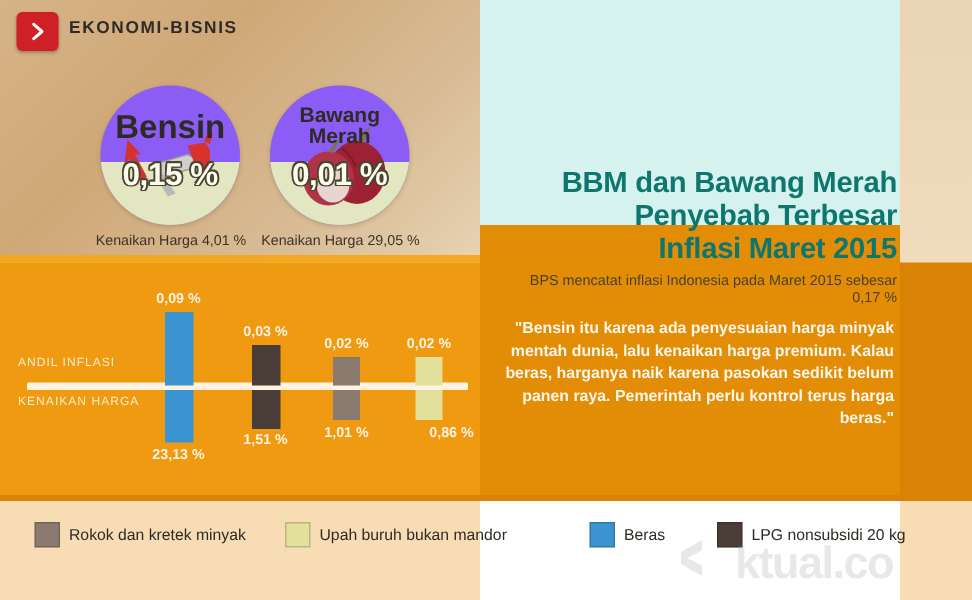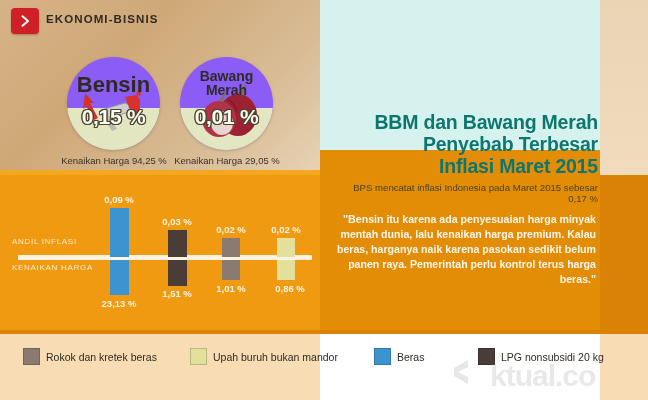--- a/index.html
+++ b/index.html
@@ -217,7 +217,7 @@
       <div class="circ-label one">Bensin</div>
       <div class="circ-val">0,15 %</div>
     </div>
-    <div class="circ-caption">Kenaikan Harga 94,25 %</div>
+    <div class="circ-caption">Kenaikan Harga 4,01 %</div>
   </div>
 
   <div class="circ-wrap" style="left:180px;top:57px;">

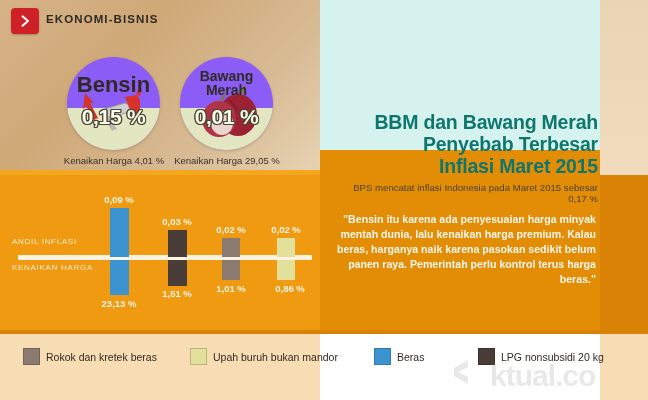--- a/index.html
+++ b/index.html
@@ -289,7 +289,7 @@
       <div class="dn" style="height:20px;background:#e2e09a;"></div>
     </div>
     <div class="bar-val" style="left:246px;top:49px;">0,02 %</div>
-    <div class="bar-val" style="left:250px;top:108px;">0,86 %</div>
+    <div class="bar-val" style="left:261px;top:108px;">0,86 %</div>
   </div>
 
   <div class="legend">

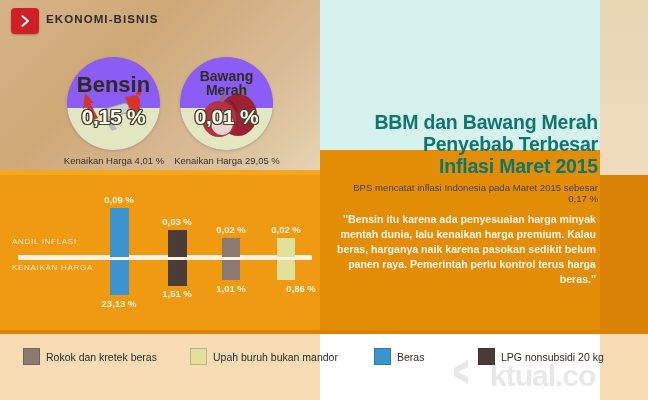--- a/index.html
+++ b/index.html
@@ -295,7 +295,7 @@
   <div class="legend">
     <div class="leg-item" style="left:23px;">
       <span class="leg-sw" style="background:#8b7a70;"></span>
-      <span class="leg-tx">Rokok dan kretek beras</span>
+      <span class="leg-tx">Rokok dan kretek minyak</span>
     </div>
     <div class="leg-item" style="left:190px;">
       <span class="leg-sw" style="background:#e2e09a;"></span>

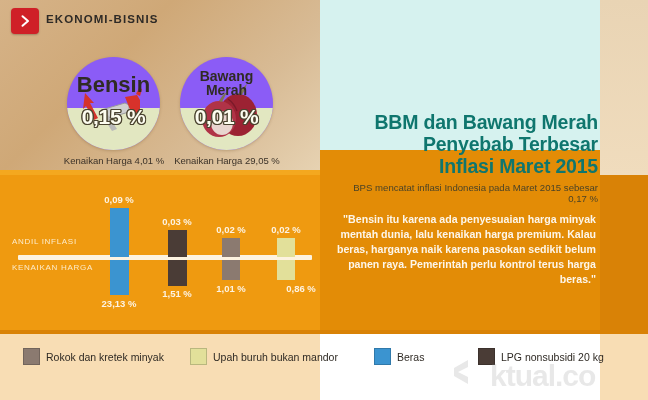--- a/index.html
+++ b/index.html
@@ -301,7 +301,7 @@
       <span class="leg-sw" style="background:#e2e09a;"></span>
       <span class="leg-tx">Upah buruh bukan mandor</span>
     </div>
-    <div class="leg-item" style="left:374px;align-items:center;">
+    <div class="leg-item" style="left:393px;align-items:center;">
       <span class="leg-sw" style="background:#3b94d0;"></span>
       <span class="leg-tx">Beras</span>
     </div>

